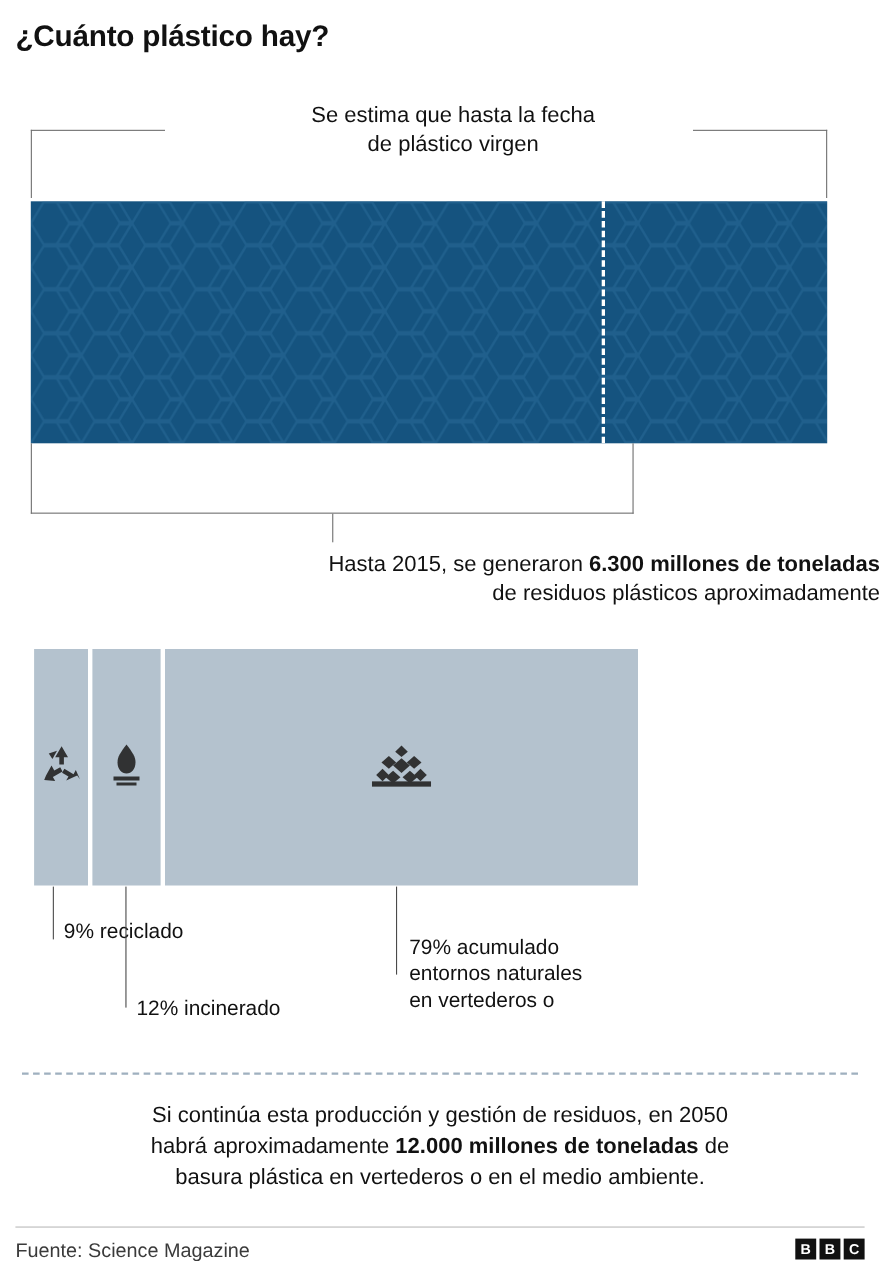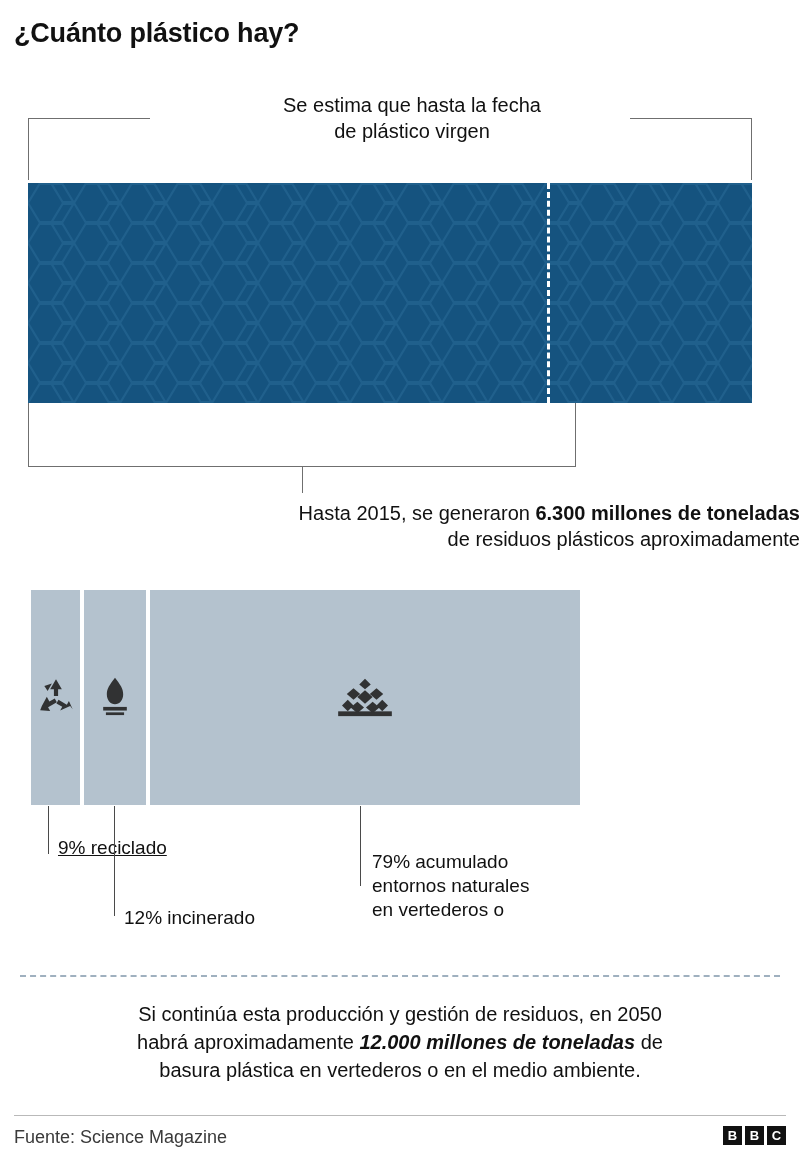--- a/index.html
+++ b/index.html
@@ -256,7 +256,7 @@
   </div>
 
   <div class="leader" style="left:48px;top:806px;height:48px;"></div>
-  <div class="lbl" style="left:58px;top:836px;text-decoration:underline;">9% reciclado</div>
+  <div class="lbl" style="left:58px;top:836px;">9% reciclado</div>
 
   <div class="leader" style="left:114px;top:806px;height:110px;"></div>
   <div class="lbl" style="left:124px;top:906px;">12% incinerado</div>

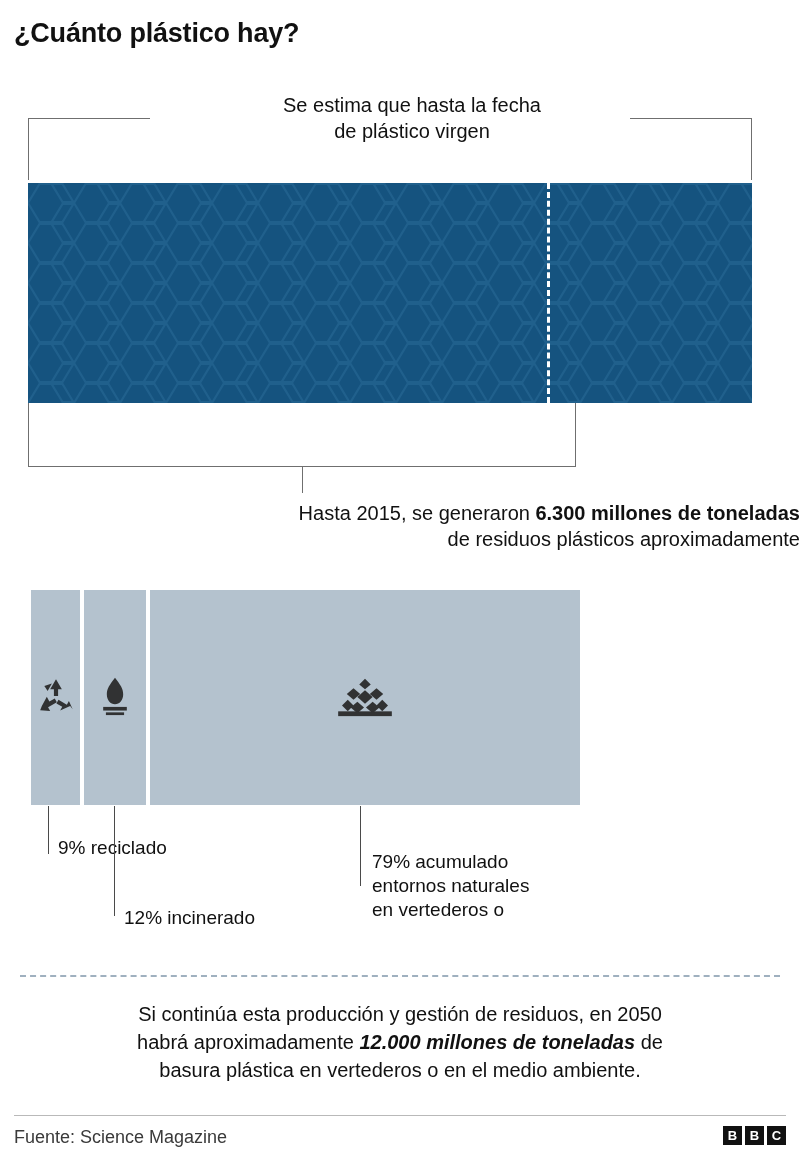--- a/index.html
+++ b/index.html
@@ -150,7 +150,7 @@
     line-height:28px;
     color:#111;
   }
-  .bottom-caption b{font-weight:bold;font-style:italic;}
+  .bottom-caption b{font-weight:bold;}
 
   
   .footer-rule{

